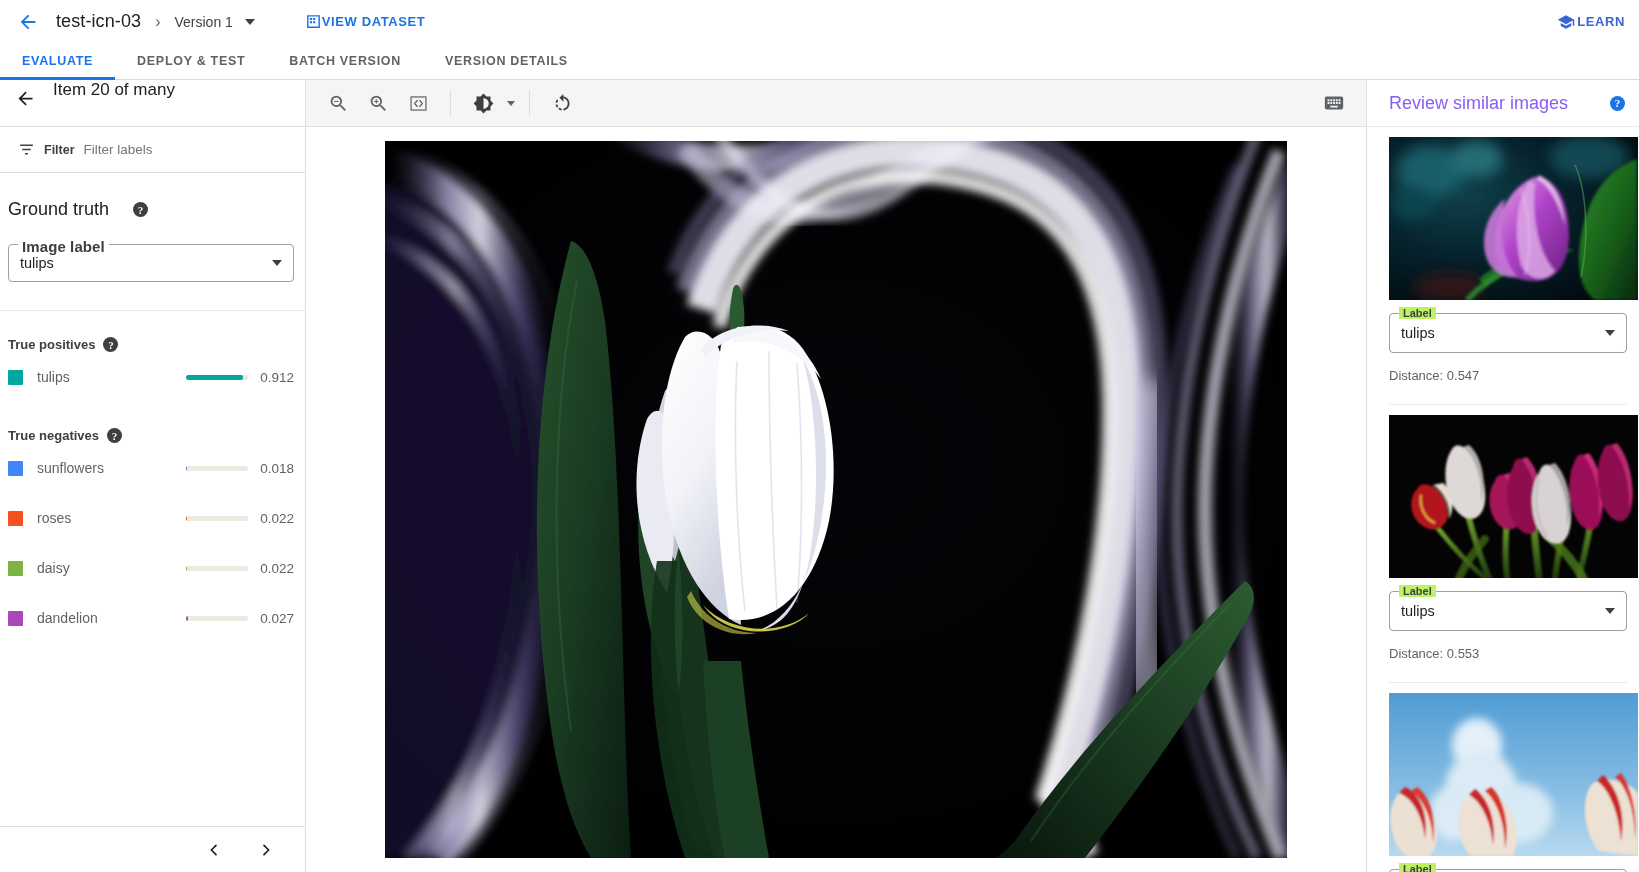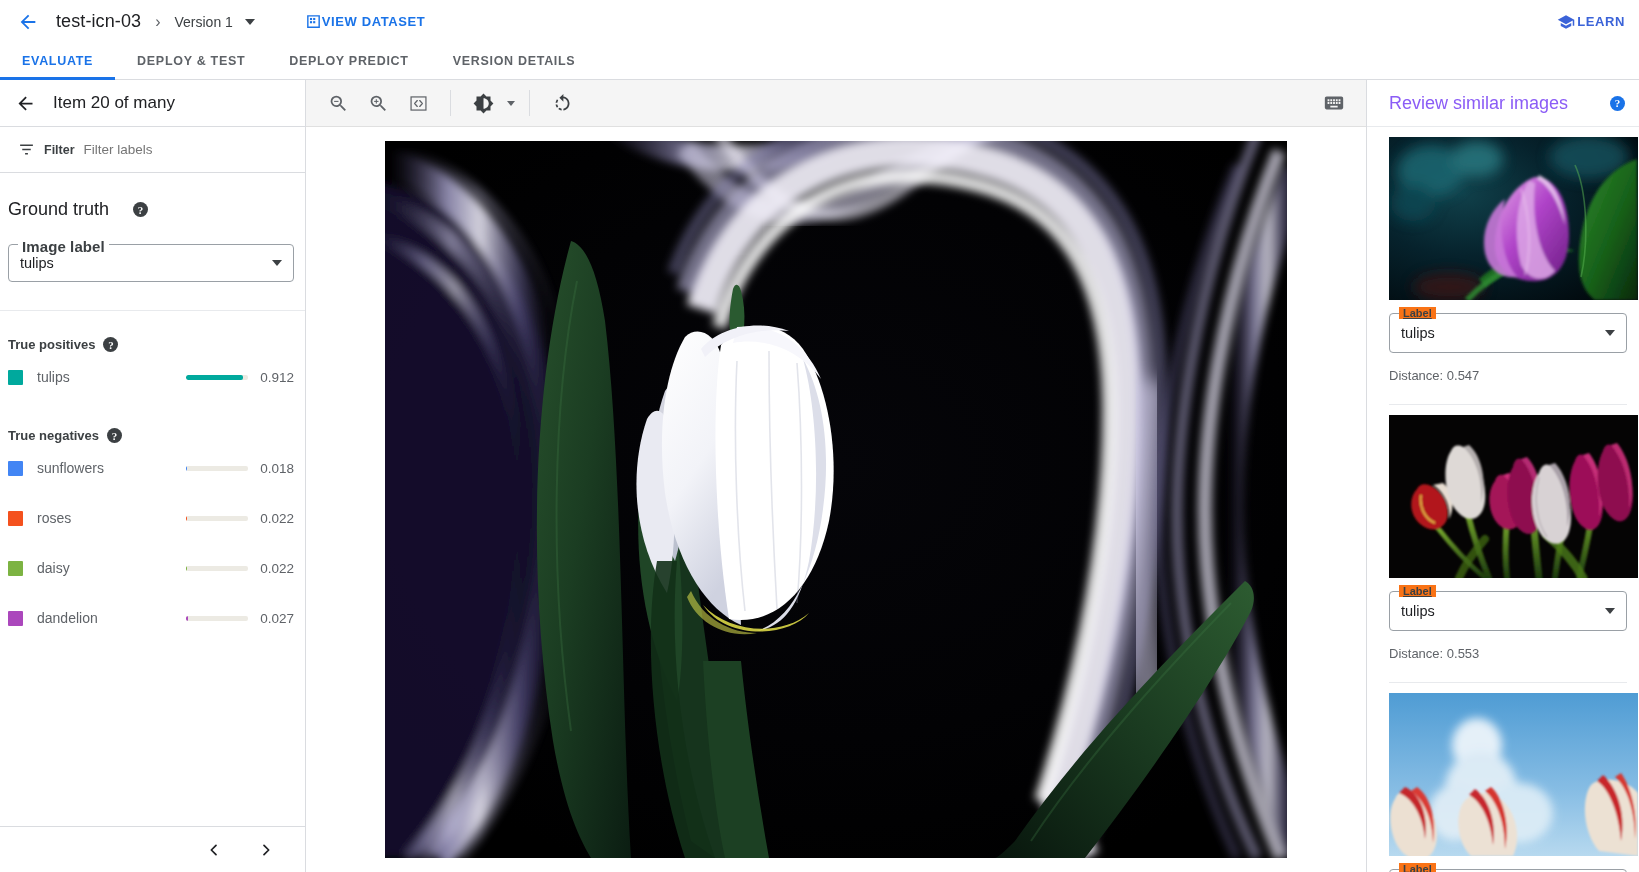--- a/index.html
+++ b/index.html
@@ -264,7 +264,7 @@
   <div class="tabbar">
     <div class="tab active">EVALUATE</div>
     <div class="tab">DEPLOY &amp; TEST</div>
-    <div class="tab">DEPLOY PREDICT</div>
+    <div class="tab">BATCH VERSION</div>
     <div class="tab">VERSION DETAILS</div>
   </div>
 

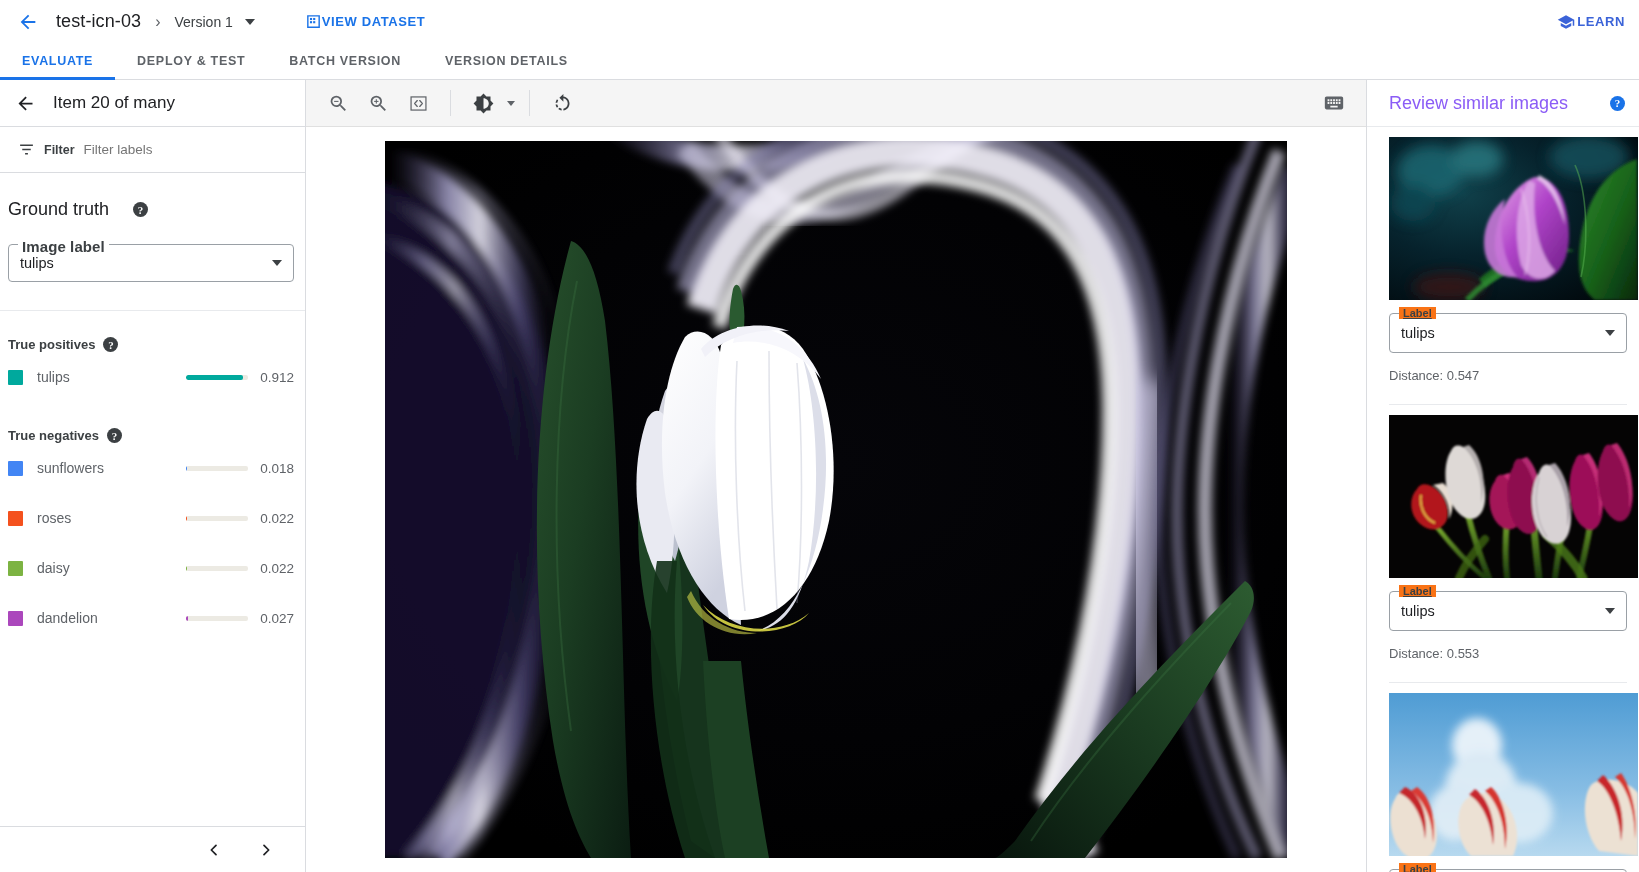--- a/index.html
+++ b/index.html
@@ -80,7 +80,7 @@
   }
   .lp-header {
     height: 47px; flex: 0 0 47px;
-    display: flex; align-items: center;
+    display: flex; 
     border-bottom: 1px solid #dadce0; padding-left: 7px;
   }
   .lp-header-title { font-size: 17px; color: #202124; margin-left: 10px; }

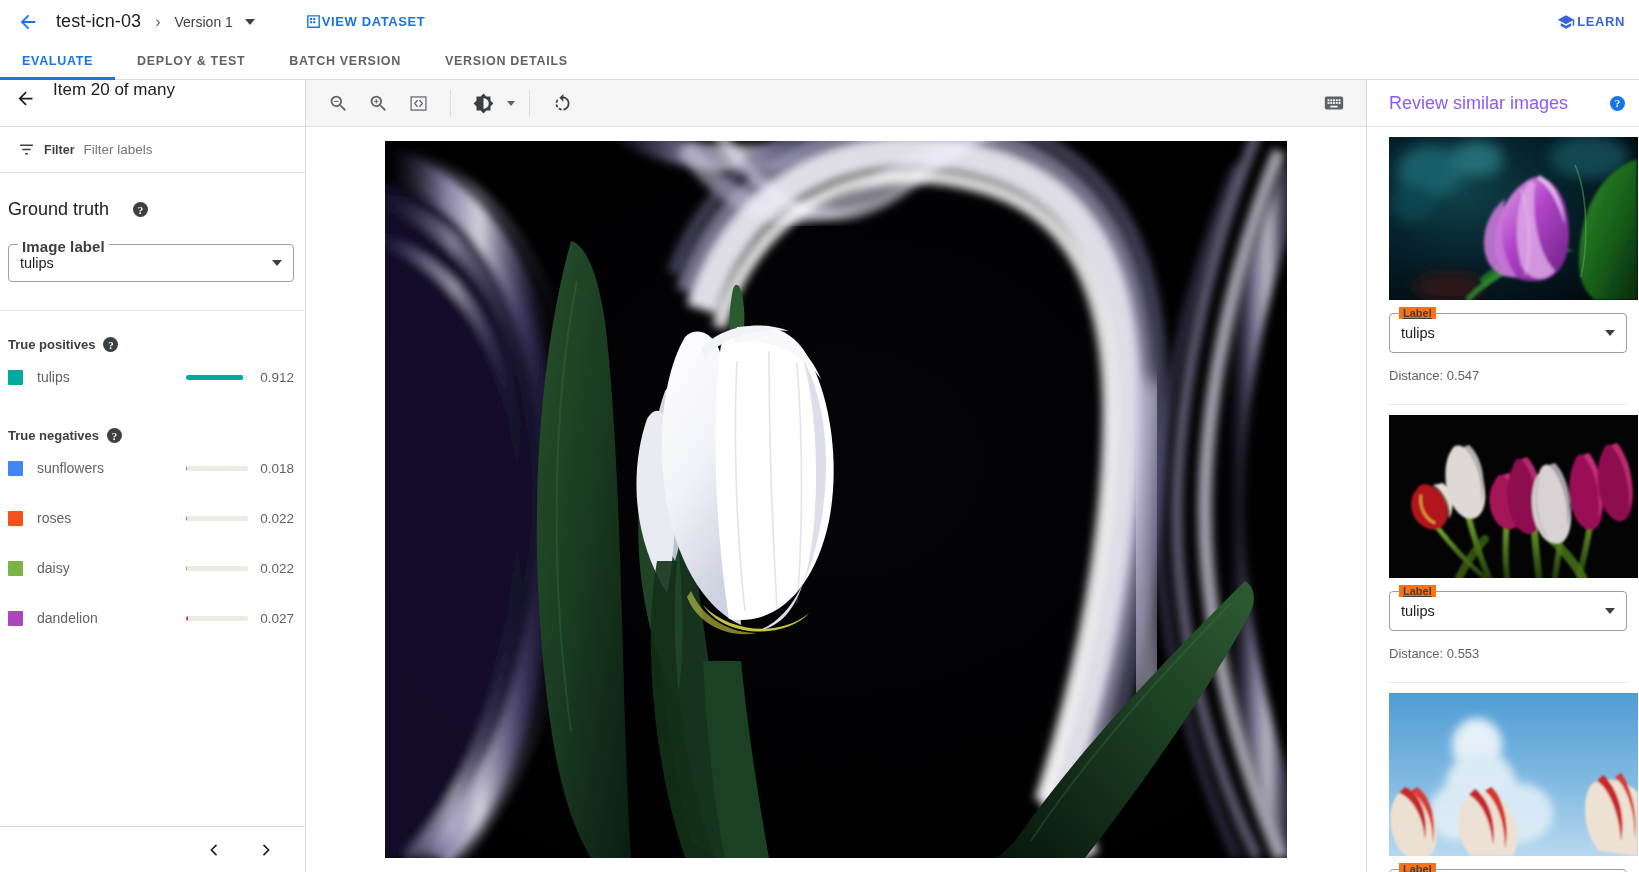--- a/index.html
+++ b/index.html
@@ -211,7 +211,7 @@
   }
   .sim-field .legend {
     position: absolute; top: -7px; left: 9px; padding: 0 4px;
-    background: #f97316; font-size: 11px; color: #3c4043; font-weight: bold; text-decoration: underline;
+    background: #bef264; font-size: 11px; color: #3c4043; font-weight: bold;
   }
   .sim-field .value { font-size: 14.5px; color: #202124; }
   .sim-field .dd {

